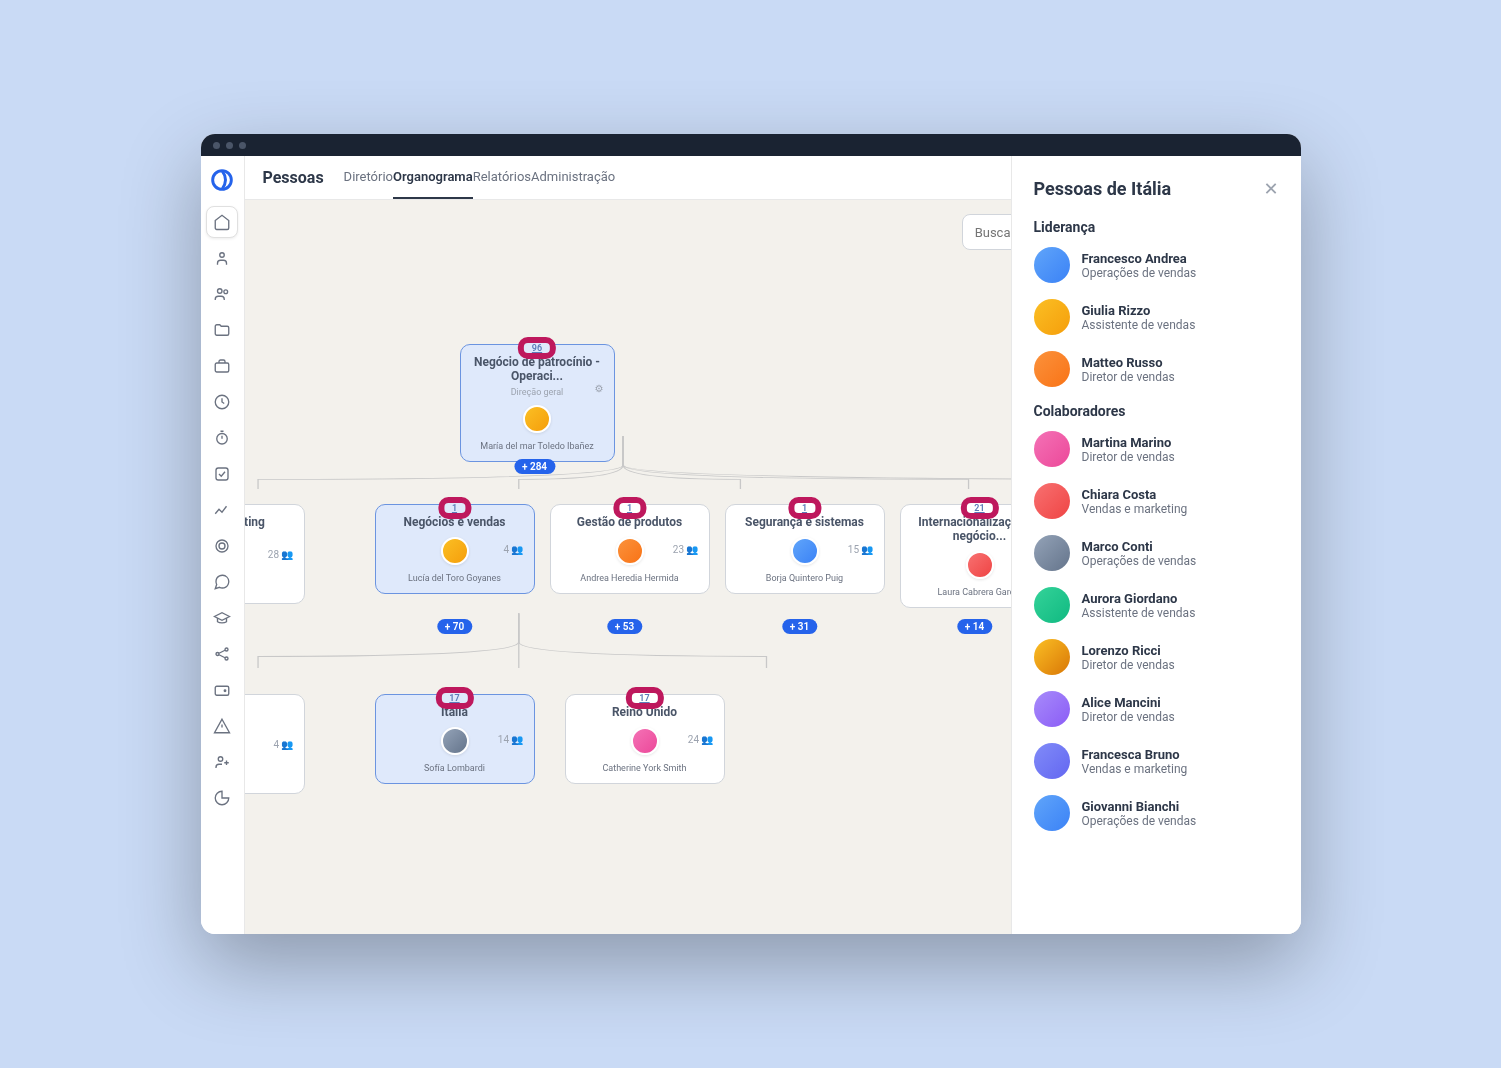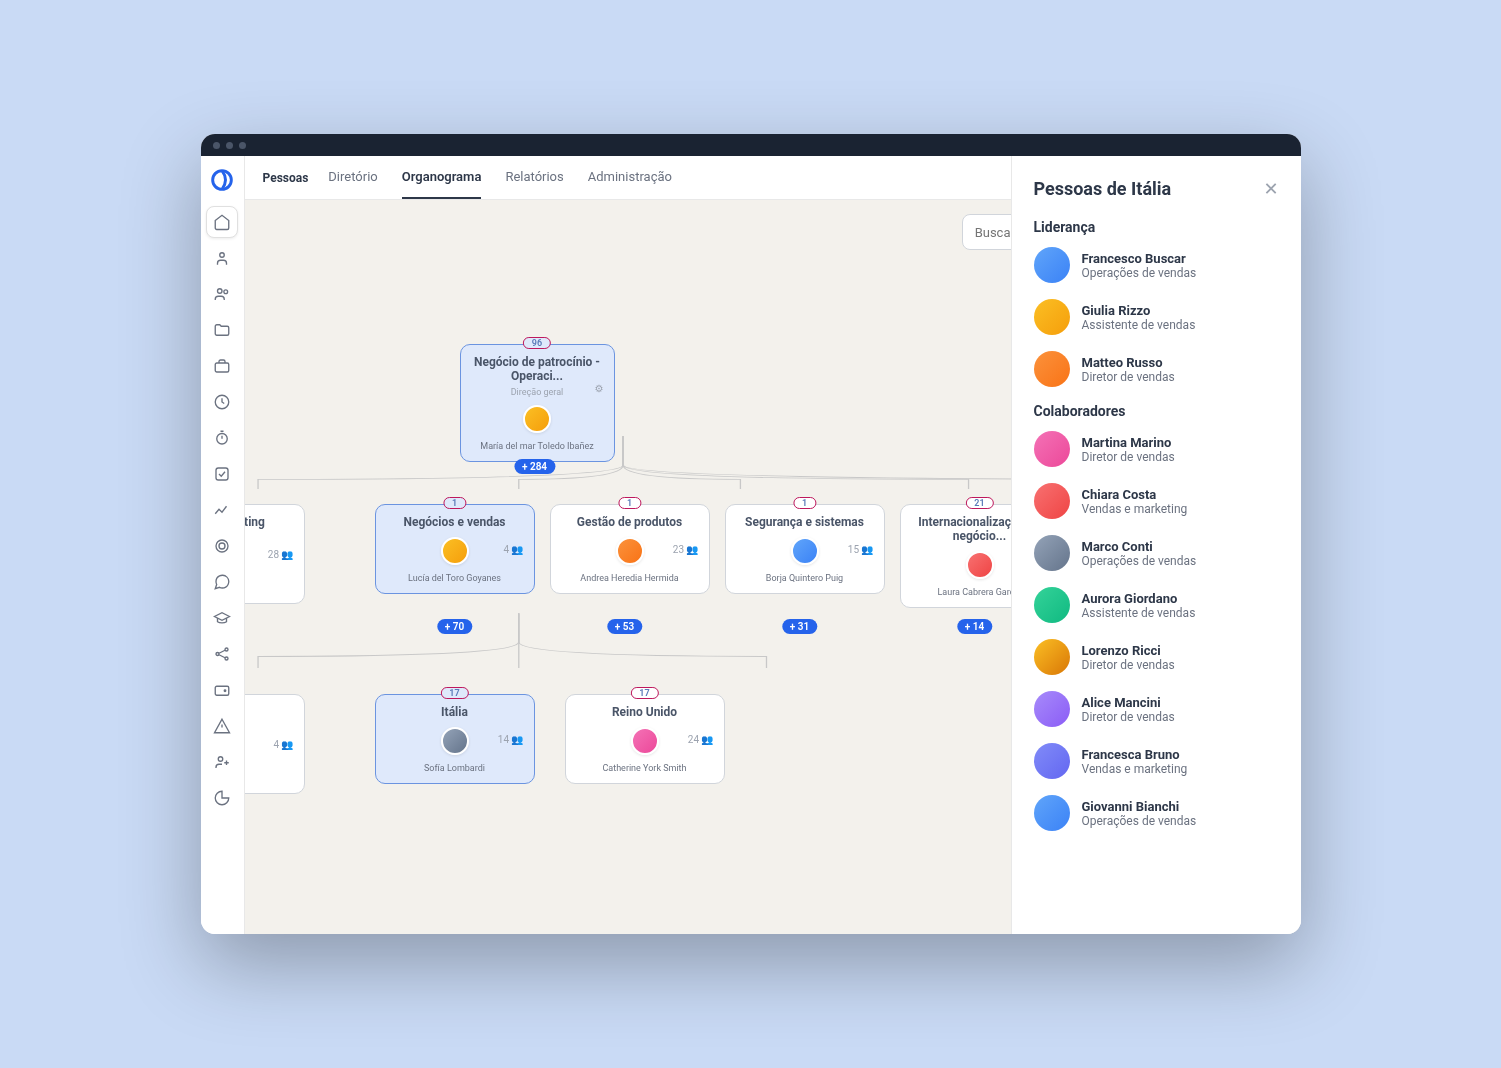--- a/index.html
+++ b/index.html
@@ -15,7 +15,7 @@
 .sidebar-item svg { width: 18px; height: 18px; }
 .content { flex: 1; display: flex; flex-direction: column; background: #f3f1ec; overflow: hidden; }
 .header { background: #fff; border-bottom: 1px solid #e8e8e8; padding: 0 18px; display: flex; align-items: center; gap: 20px; height: 44px; }
-.page-title { font-size: 12px; font-weight: 700; color: #2d3748; }
+.page-title { font-size: 16px; font-weight: 700; color: #2d3748; }
 .tabs { display: flex; gap: 24px; height: 100%; }
 .tab { display: flex; align-items: center; color: #6b7280; font-size: 13px; cursor: pointer; border-bottom: 2px solid transparent; }
 .tab.active { color: #2d3748; font-weight: 600; border-bottom-color: #2d3748; text-align: right; }

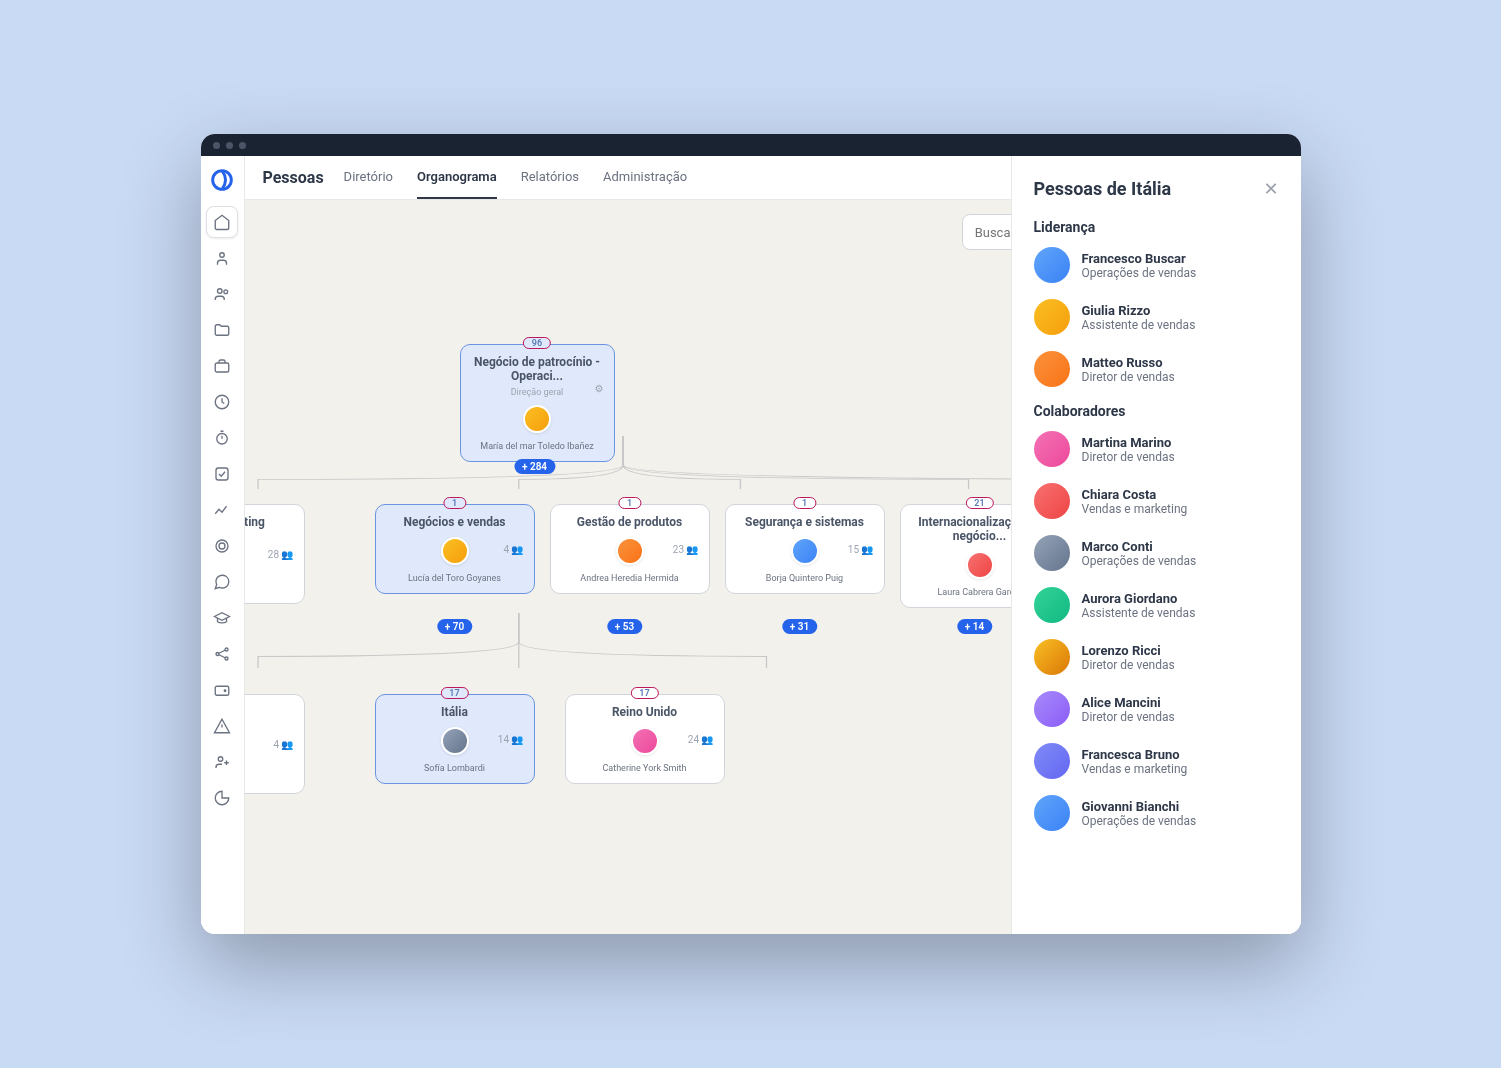--- a/index.html
+++ b/index.html
@@ -16,7 +16,7 @@
 .content { flex: 1; display: flex; flex-direction: column; background: #f3f1ec; overflow: hidden; }
 .header { background: #fff; border-bottom: 1px solid #e8e8e8; padding: 0 18px; display: flex; align-items: center; gap: 20px; height: 44px; }
 .page-title { font-size: 16px; font-weight: 700; color: #2d3748; }
-.tabs { display: flex; gap: 24px; height: 100%; }
+.tabs { display: flex; height: 100%; }
 .tab { display: flex; align-items: center; color: #6b7280; font-size: 13px; cursor: pointer; border-bottom: 2px solid transparent; }
 .tab.active { color: #2d3748; font-weight: 600; border-bottom-color: #2d3748; text-align: right; }
 .filters { padding: 14px 18px; display: flex; gap: 12px; justify-content: flex-end; }

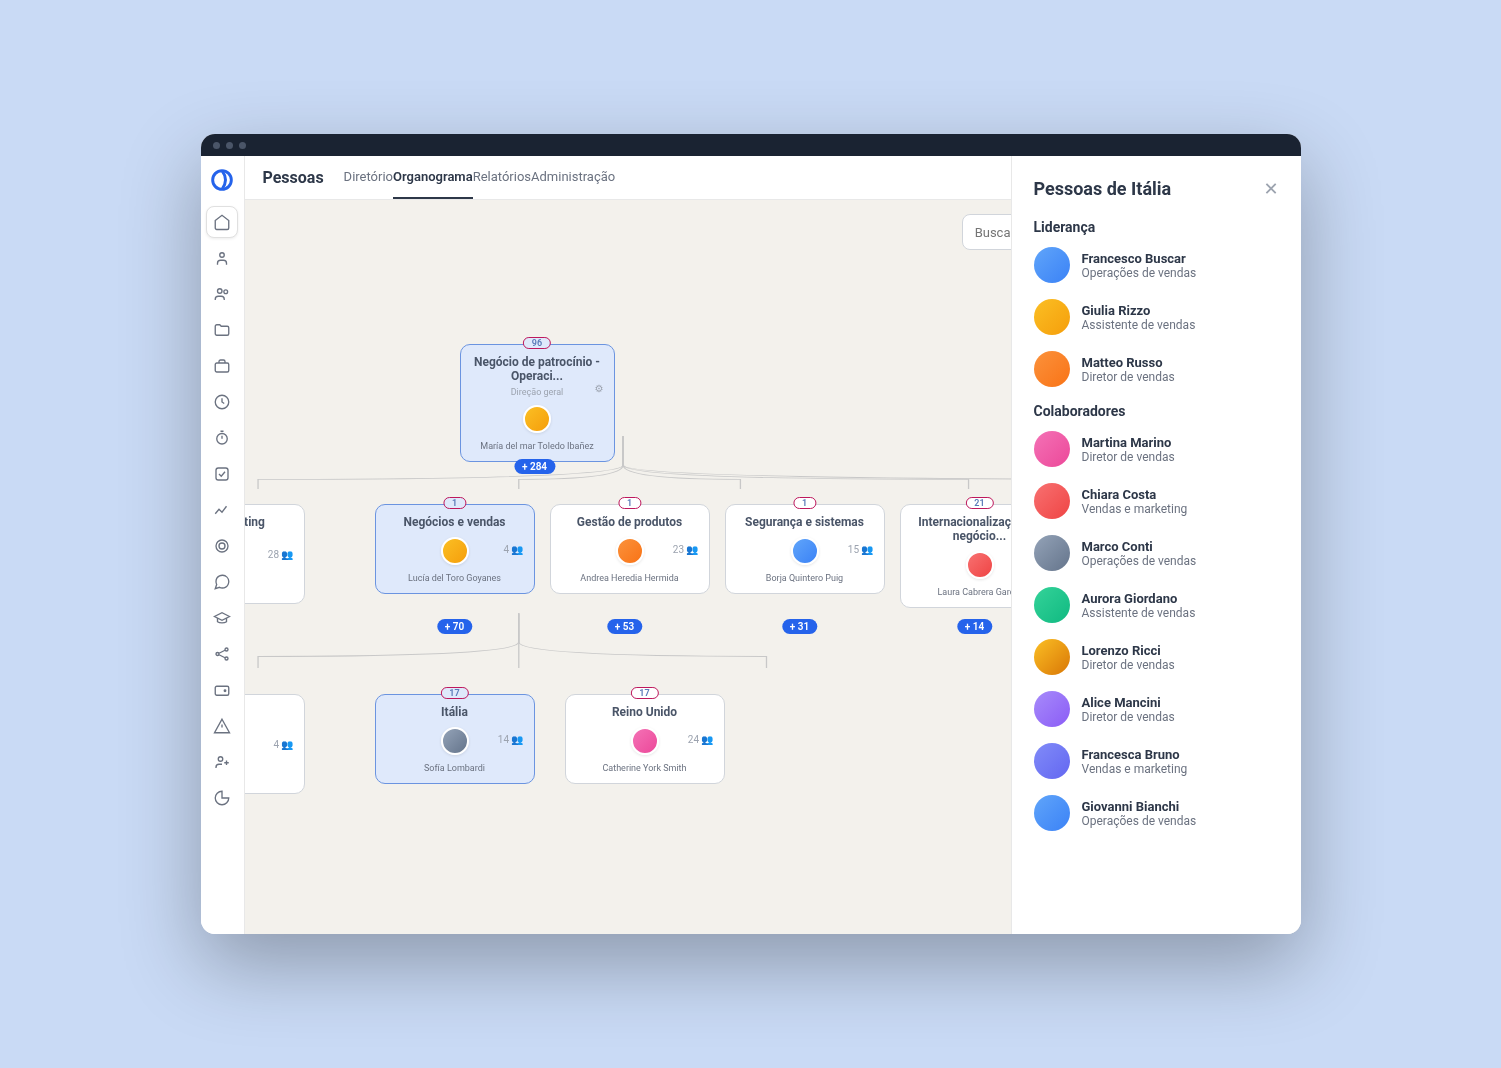--- a/index.html
+++ b/index.html
@@ -299,7 +299,7 @@
     <div class="person-row">
       <div class="person-avatar av-1"></div>
       <div class="person-info">
-          <div class="person-name">Francesco Buscar</div>
+          <div class="person-name">Francesco Andrea</div>
           <div class="person-role">Operações de vendas</div>
         </div>
     </div>

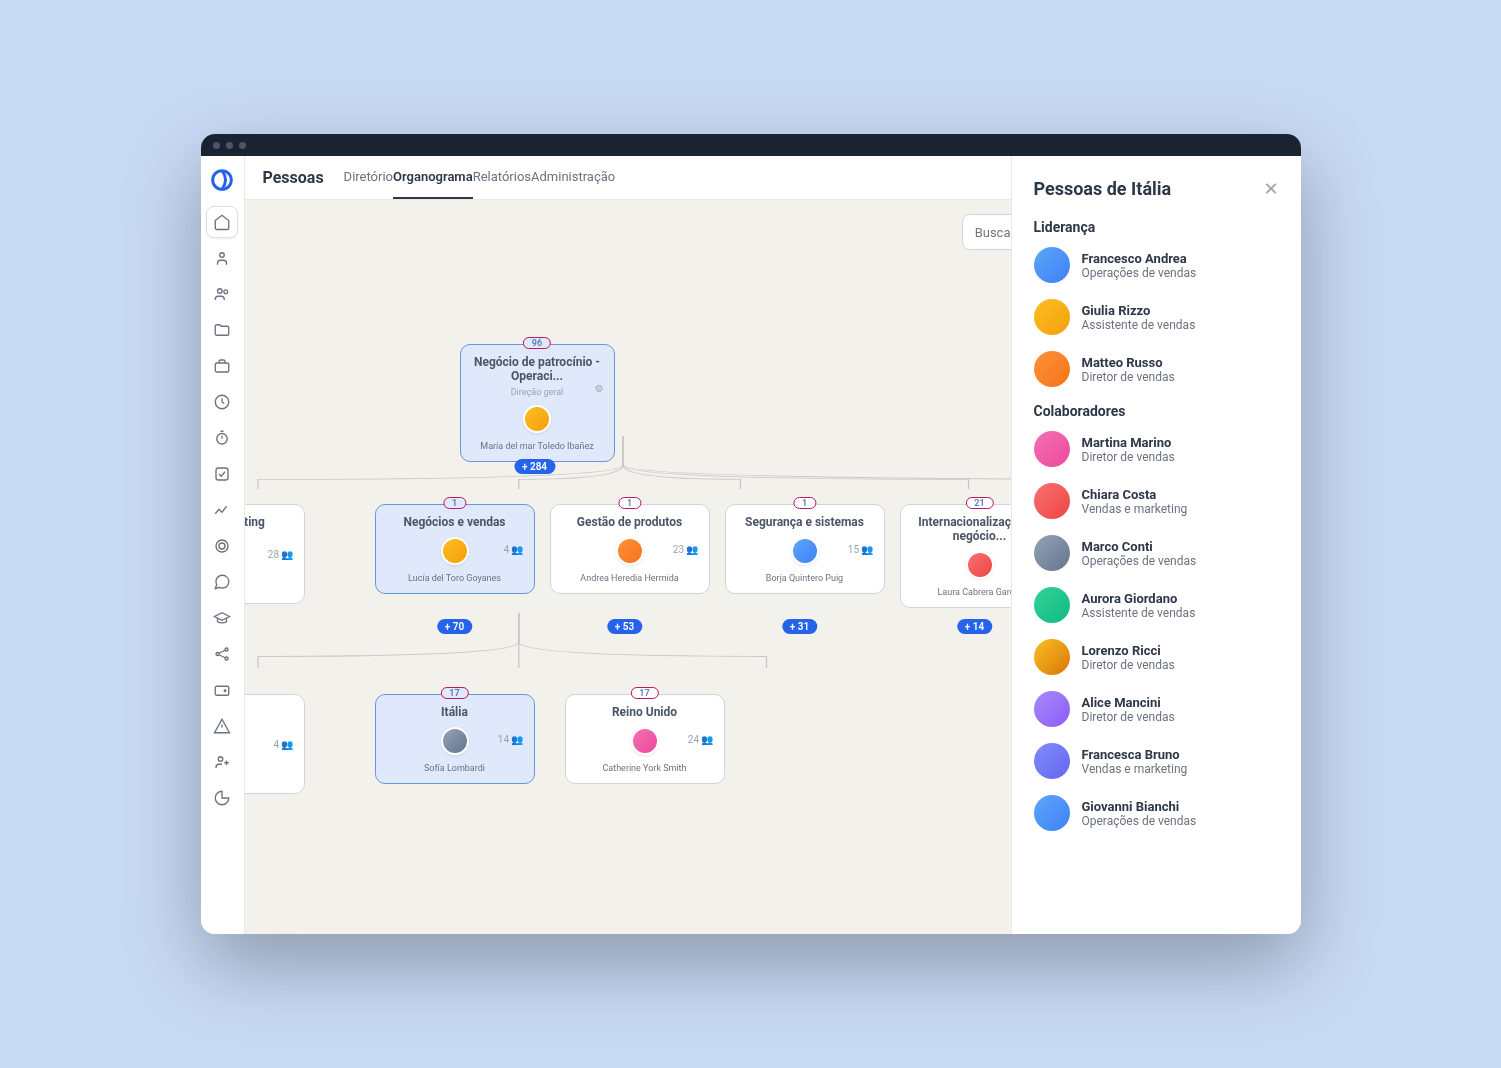--- a/index.html
+++ b/index.html
@@ -29,7 +29,7 @@
 .org-svg line, .org-svg path { stroke: #c8c8c8; stroke-width: 1; fill: none; }
 .org-node { position: absolute; background: #fff; border: 1px solid #d1d5db; border-radius: 10px; padding: 10px; text-align: center; display: flex; flex-direction: column; align-items: center; gap: 4px; }
 .org-node.selected { background: #dfe9fb; border-color: #6b94e0; }
-.node-badge { position: absolute; top: -8px; left: 50%; transform: translateX(-50%); background: #fff; border: 1px solid #be185d; border-radius: 10px; padding: 0px 8px; font-size: 9px; color: #5b7bb8; font-weight: 600; }
+.node-badge { position: absolute; top: -8px; left: 50%; transform: translateX(-50%); background: #fff; border: 6px solid #be185d; border-radius: 10px; padding: 0px 8px; font-size: 9px; color: #5b7bb8; font-weight: 600; text-decoration: underline; }
 .org-node.selected .node-badge { background: #dfe9fb; }
 .node-title { font-size: 12px; color: #4a5568; font-weight: 700; }
 .node-subtitle { font-size: 9px; color: #9ca3af; }

